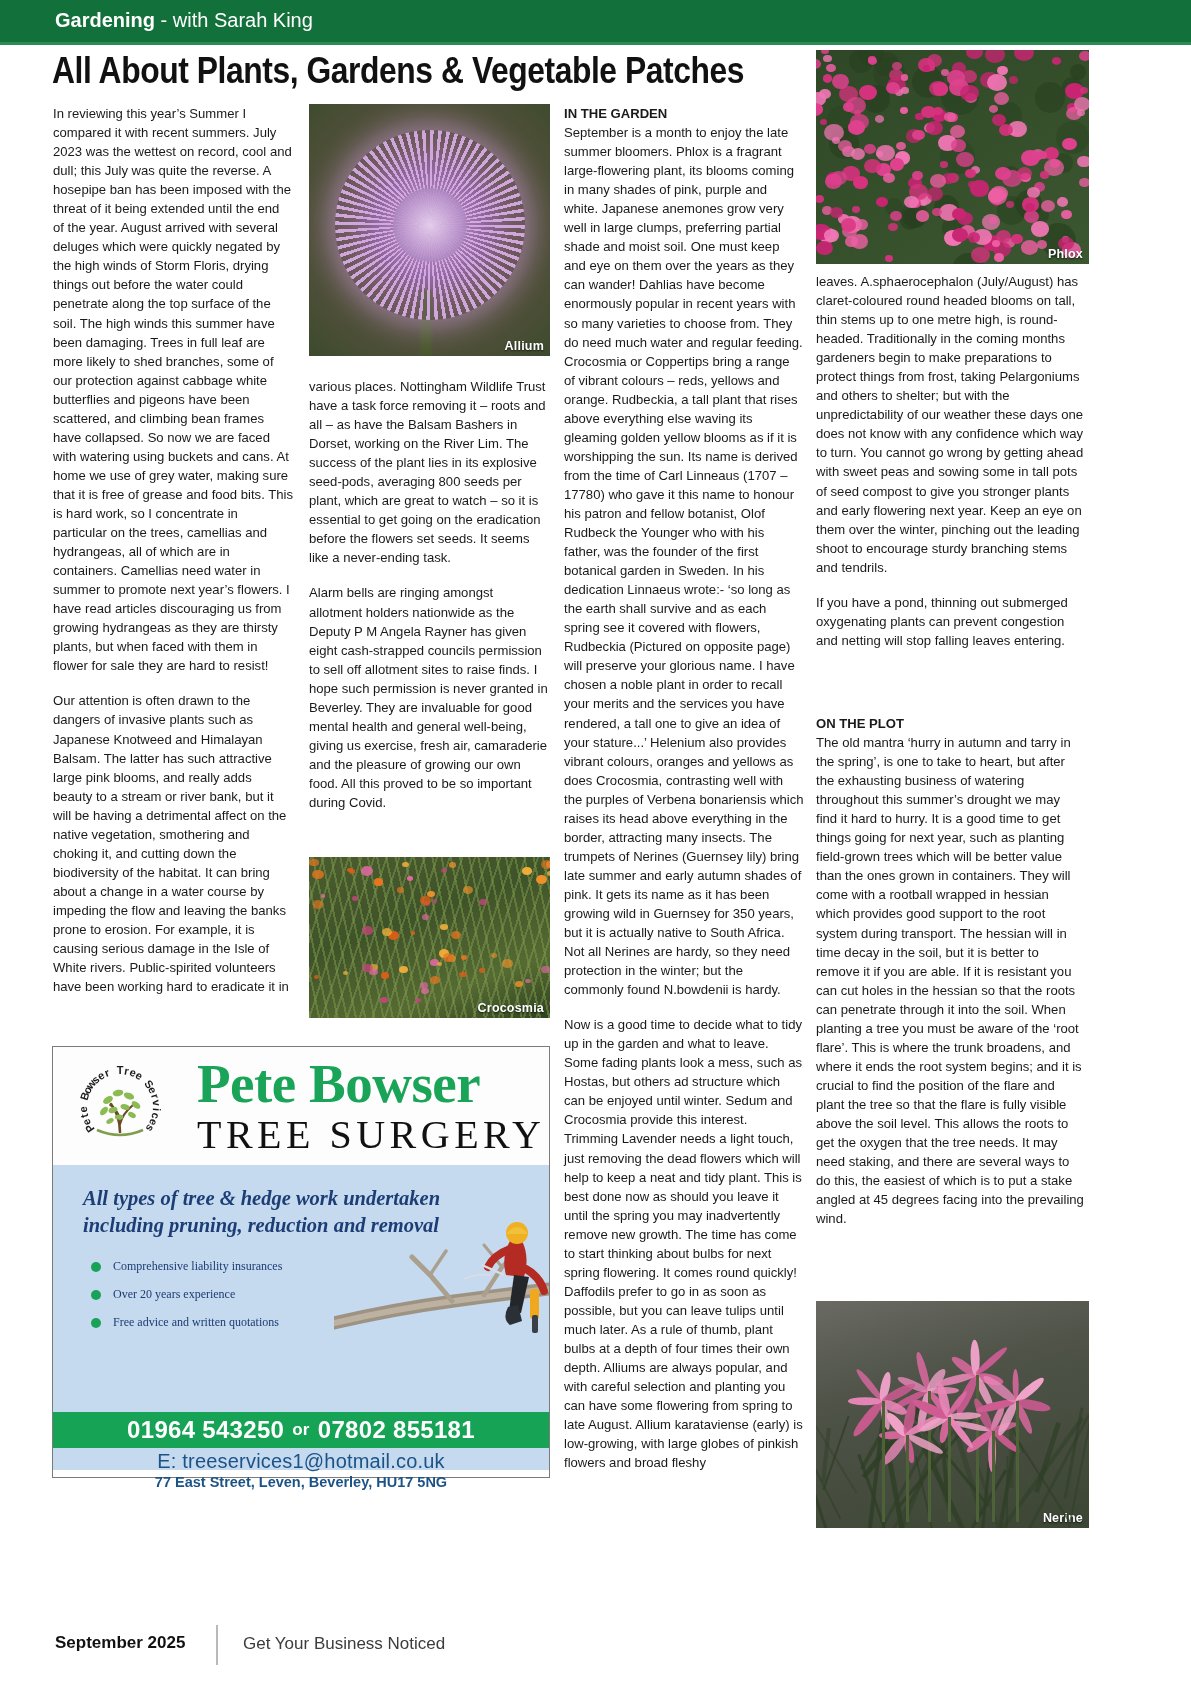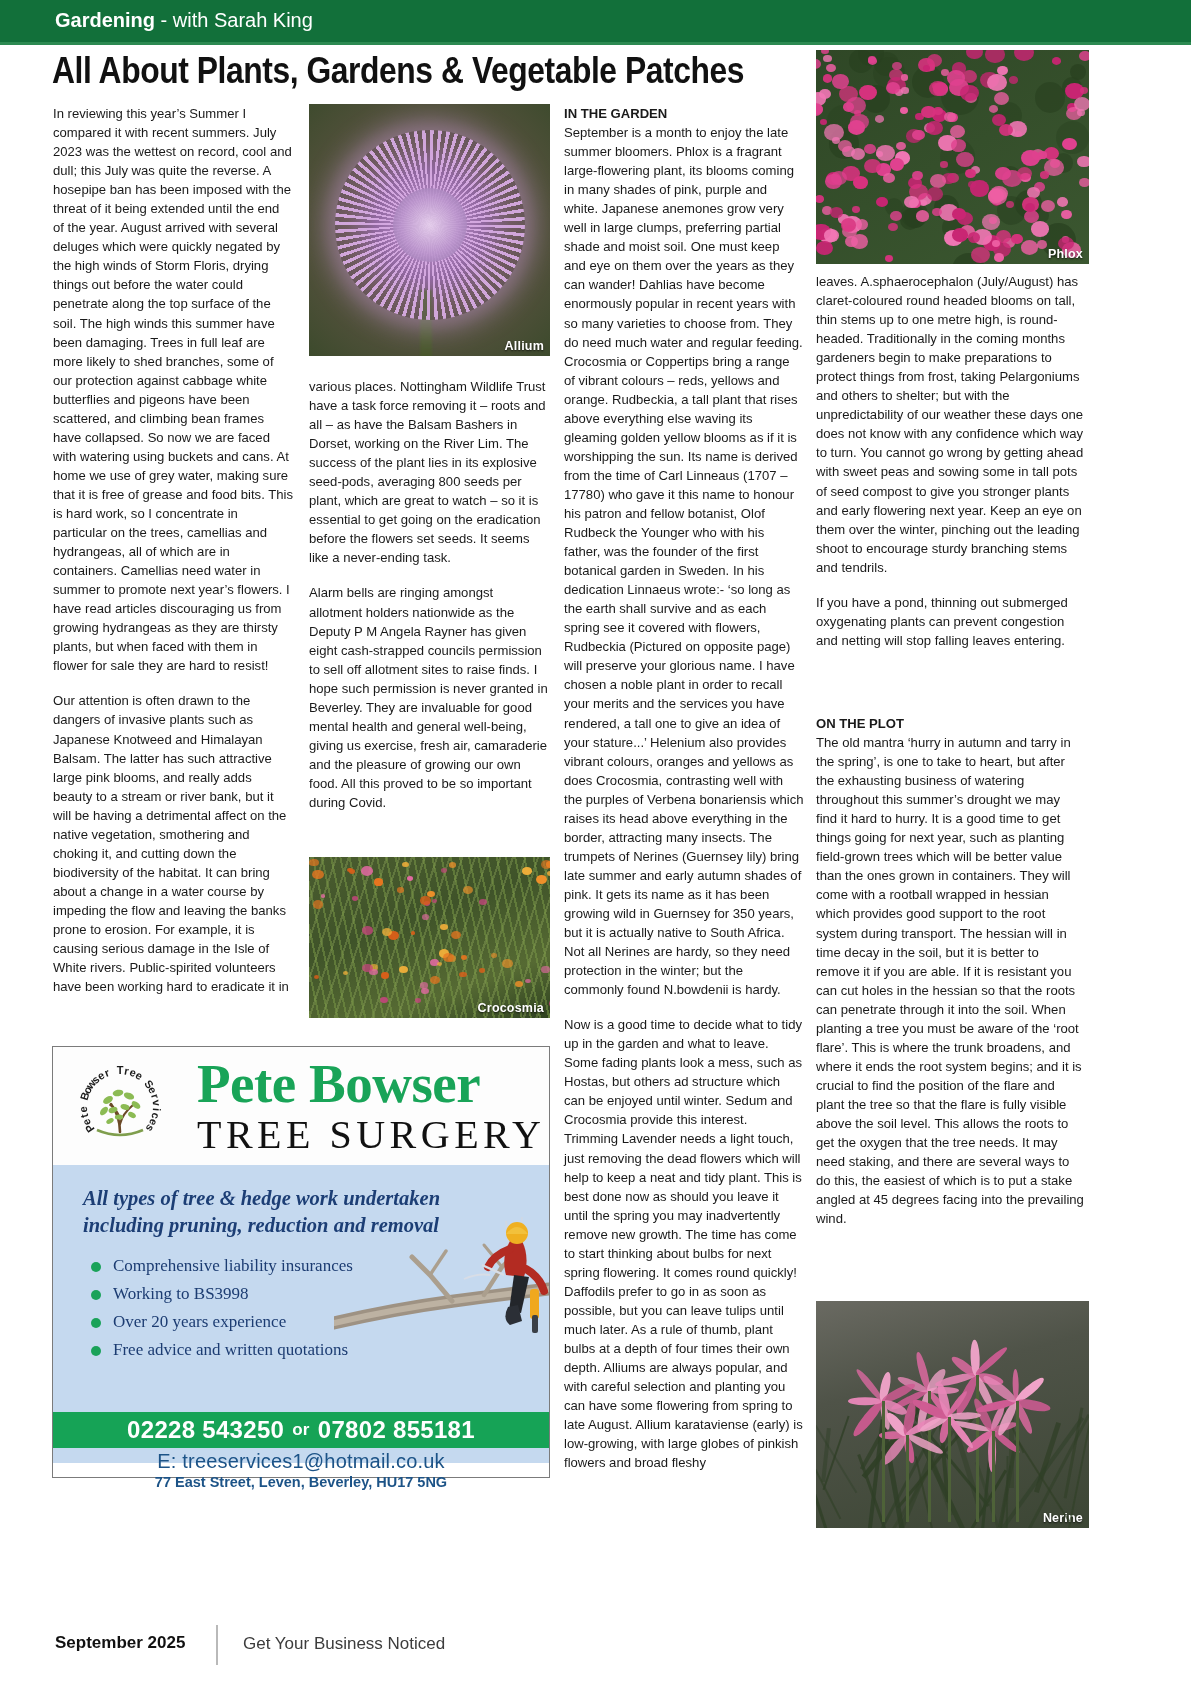--- a/index.html
+++ b/index.html
@@ -176,7 +176,7 @@
   .ad-list{
     position:absolute; left:36px; top:88px; width:330px;
     font-family:"Liberation Serif", serif;
-    font-size:17px; color:#1c3c72; line-height:26px;
+    font-size:12px; color:#1c3c72; line-height:26px;
   }
   .ad-list li{ list-style:none; position:relative; padding-left:24px; margin-bottom:2px; }
   .ad-list li::before{

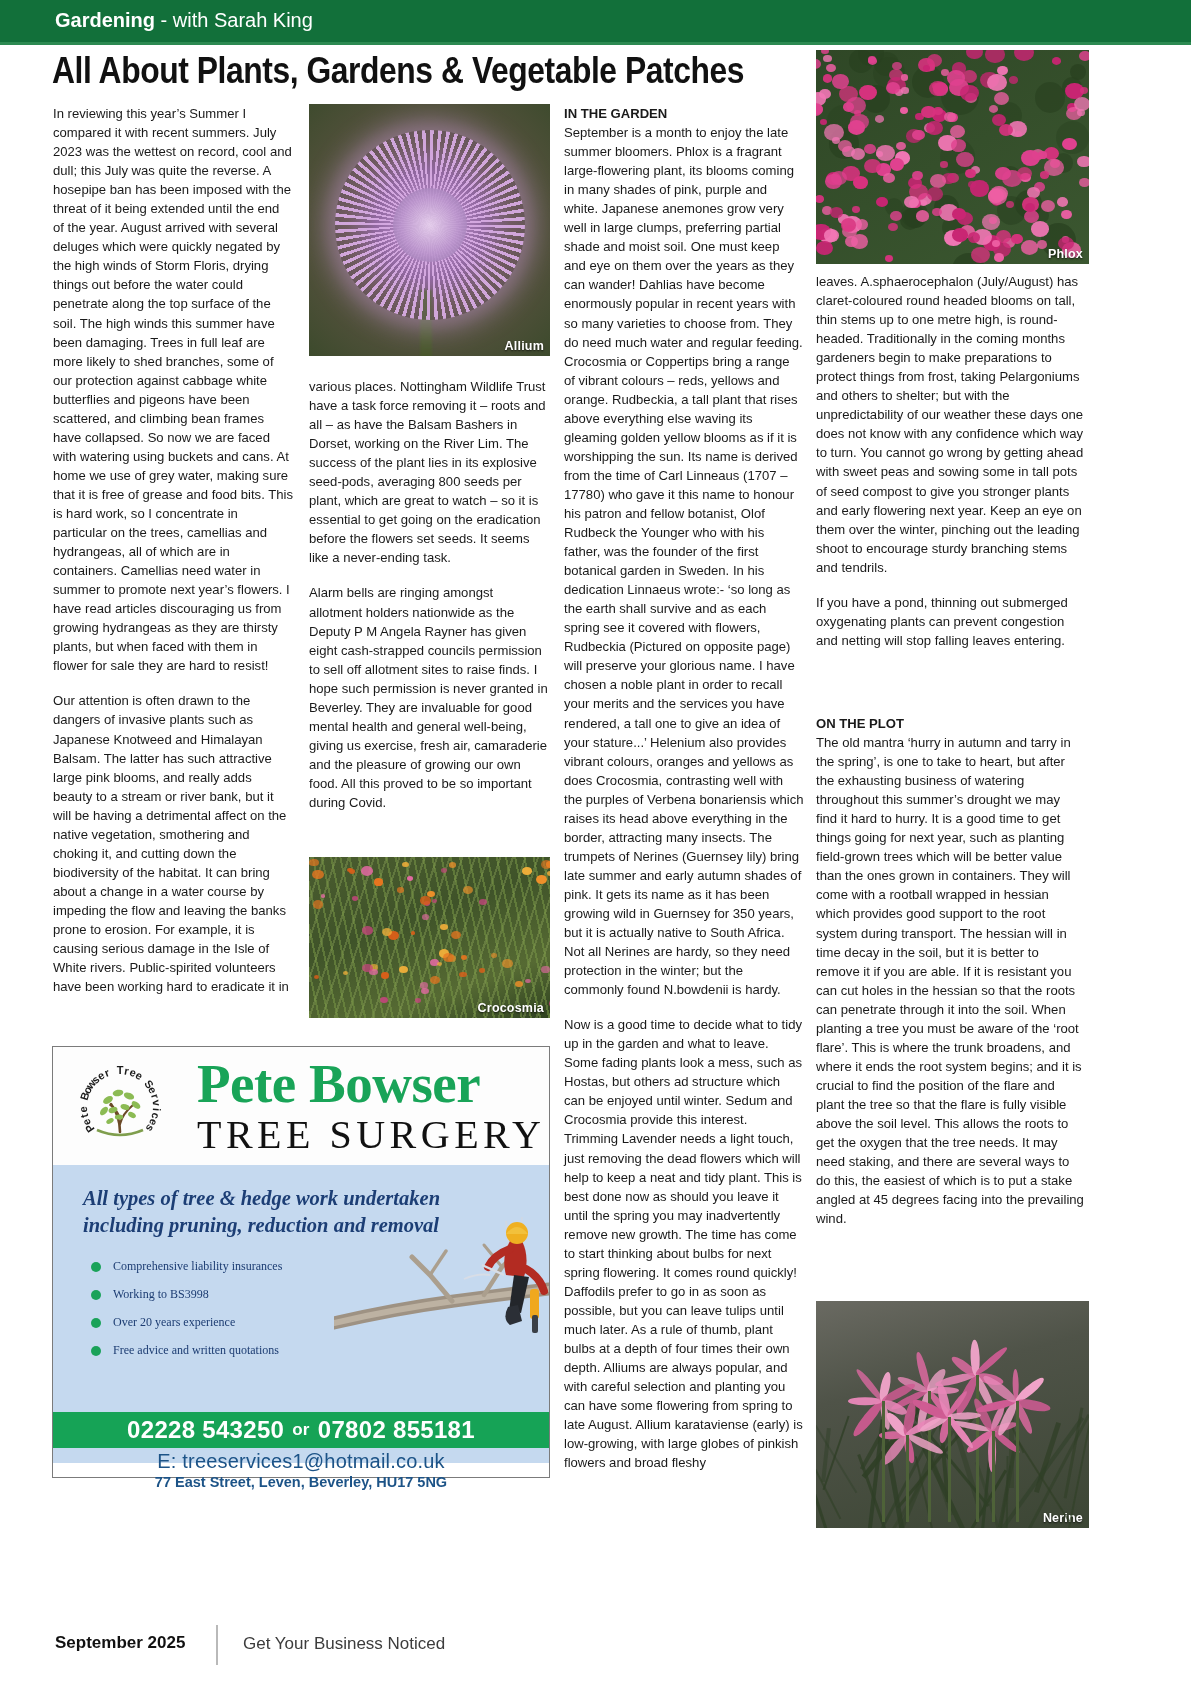--- a/index.html
+++ b/index.html
@@ -700,7 +700,6 @@
     <div class="ad-tag">All types of tree &amp; hedge work undertaken including pruning, reduction and removal</div>
     <ul class="ad-list" id="advert-bullets">
         <li>Comprehensive liability insurances</li>
-        <li>Working to BS3998</li>
         <li>Over 20 years experience</li>
         <li>Free advice and written quotations</li>
       </ul>

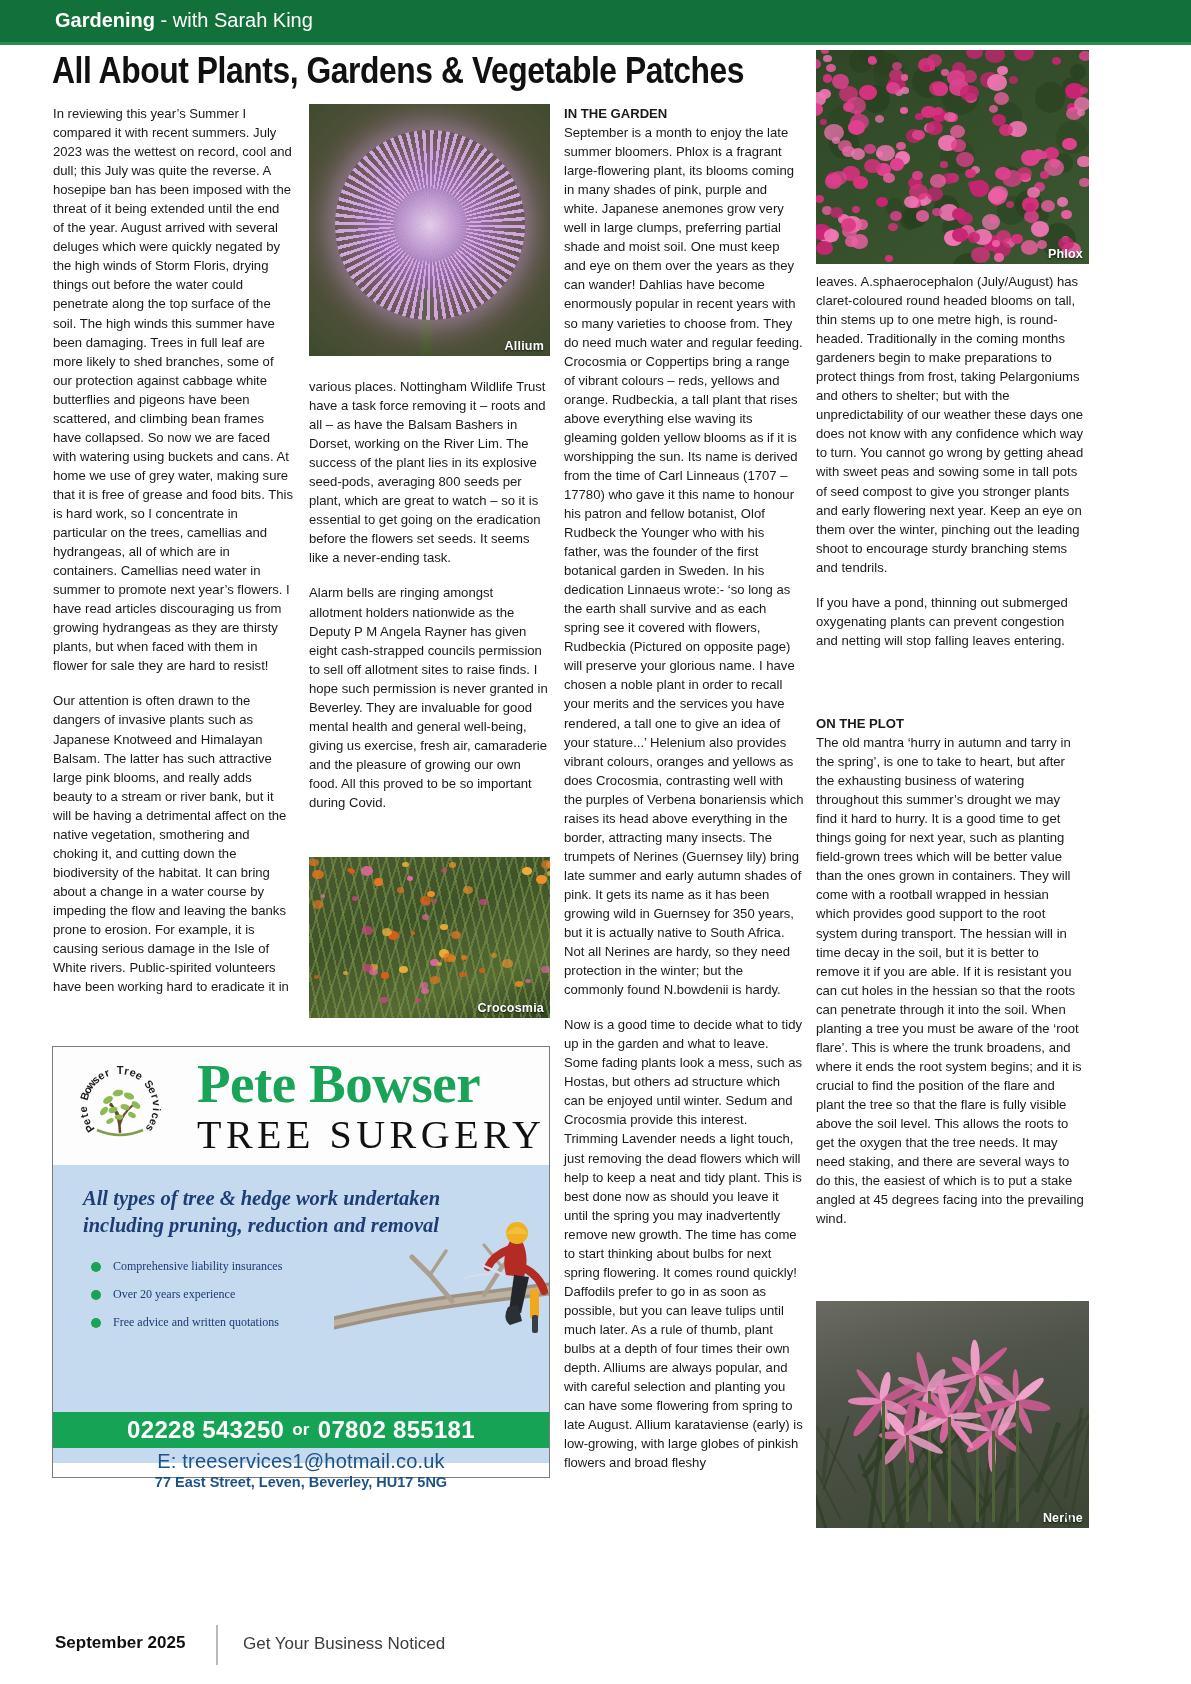--- a/index.html
+++ b/index.html
@@ -730,7 +730,7 @@
   </div>
 
   <div class="ad-phone">
-    <span>02228 543250</span>
+    <span>01964 543250</span>
     <span class="or">or</span>
     <span>07802 855181</span>
   </div>

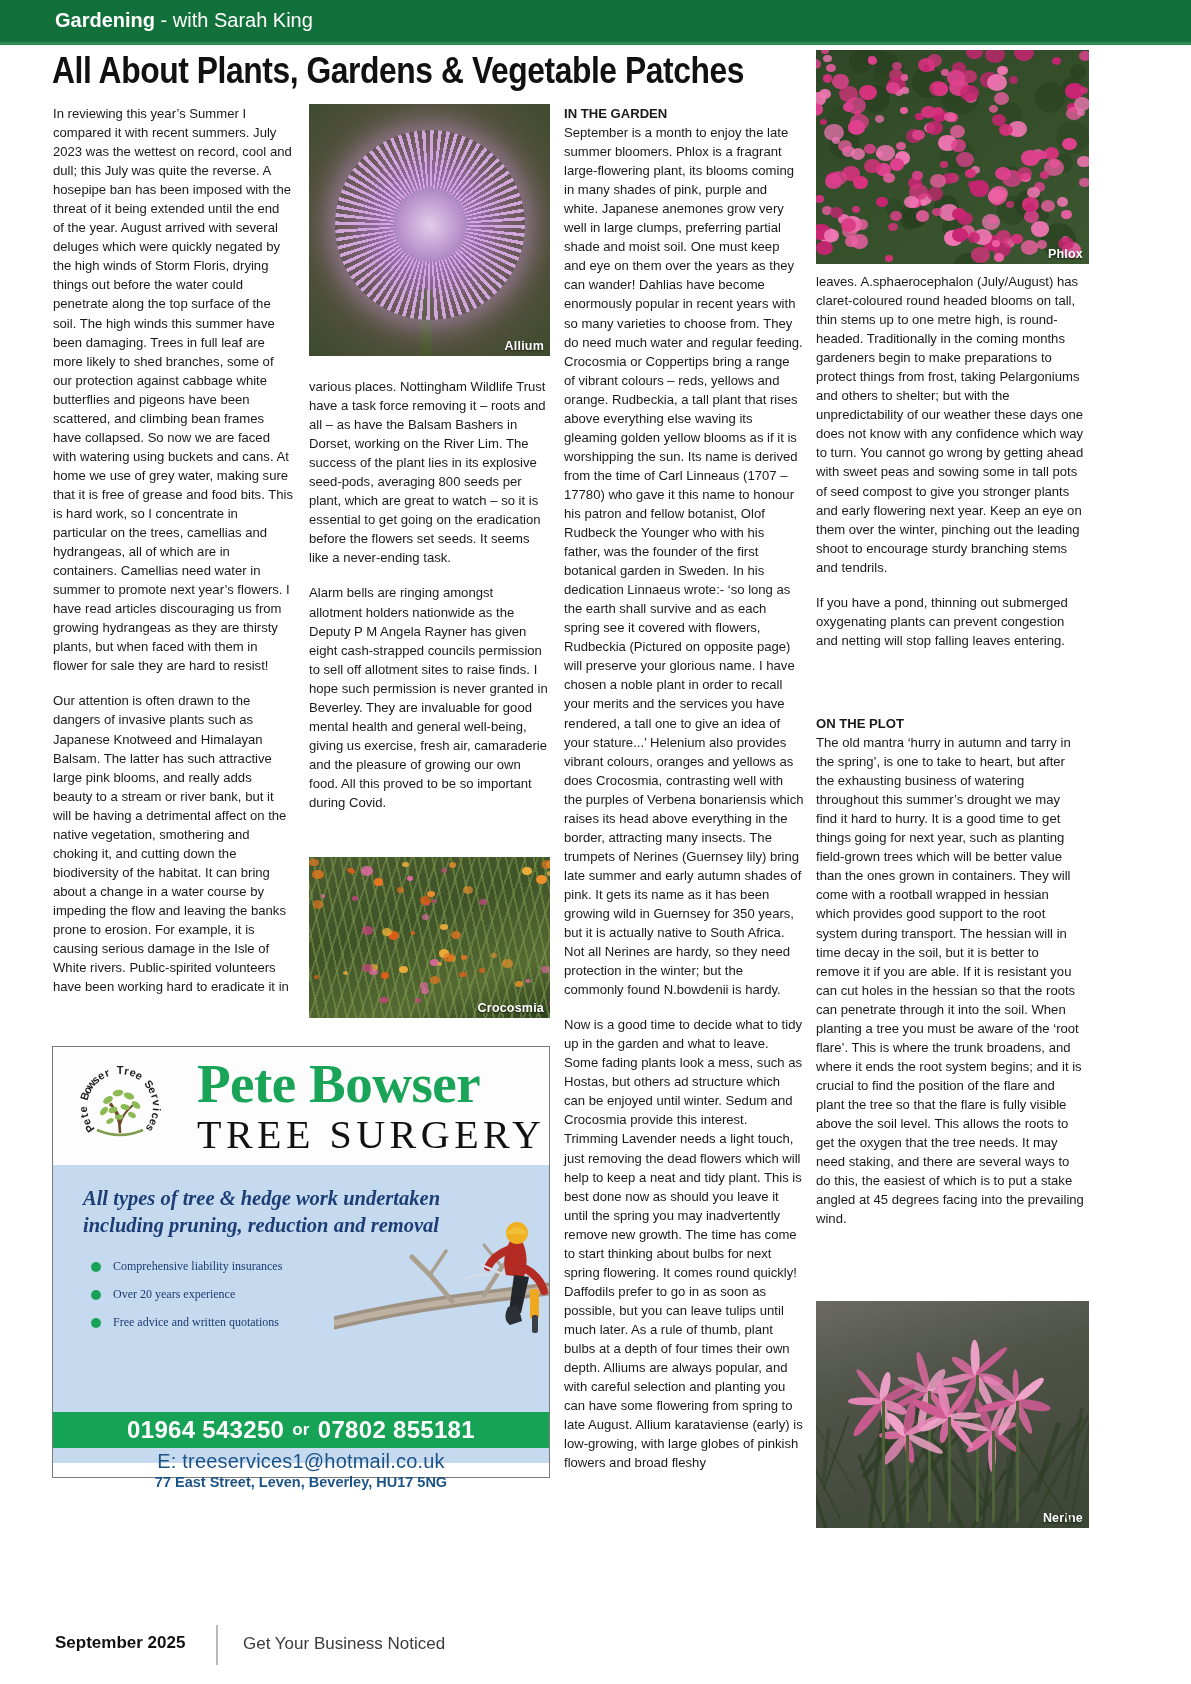--- a/index.html
+++ b/index.html
@@ -196,7 +196,7 @@
   }
   .ad-phone .or{ font-size:17px; font-weight:bold; margin:0 8px; }
   .ad-foot{
-    position:absolute; left:0; top:401px; width:100%; height:15px;
+    position:absolute; left:0; top:401px; width:100%; height:22px;
     background:#c5d9ef; color:#1c5387; text-align:center;
   }
   .ad-foot .em{ font-size:20px; padding-top:2px; letter-spacing:.2px; }

